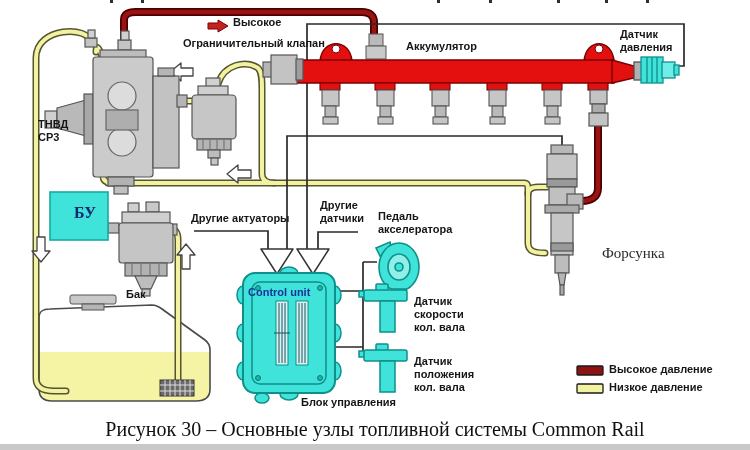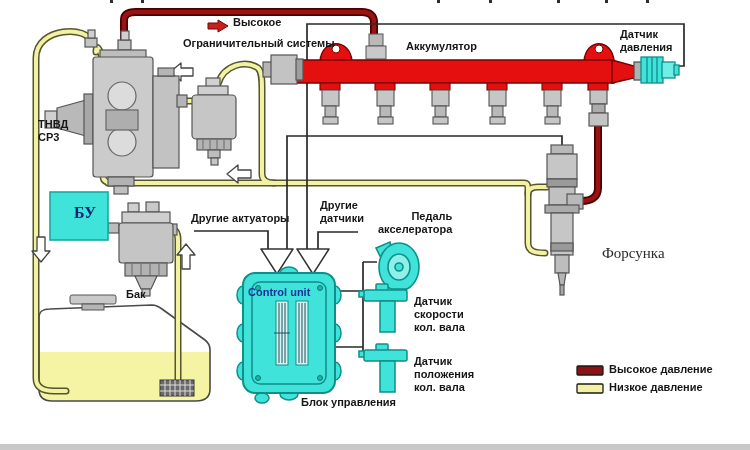--- a/index.html
+++ b/index.html
@@ -277,7 +277,7 @@
 <div class="lbl" style="left:38px;top:70px;margin-top:48px;">ТНВД
 СР3</div>
 <div class="lbl" style="left:233px;top:16px;">Высокое</div>
-<div class="lbl" style="left:183px;top:37px;">Ограничительный системы</div>
+<div class="lbl" style="left:183px;top:37px;">Ограничительный клапан</div>
 <div class="lbl" style="left:406px;top:40px;text-align:right;">Аккумулятор</div>
 <div class="lbl" style="left:620px;top:28px;">Датчик
 давления</div>

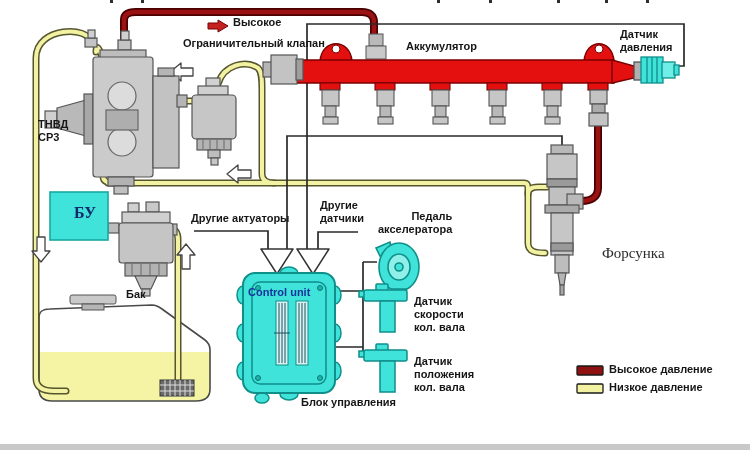--- a/index.html
+++ b/index.html
@@ -284,7 +284,7 @@
 <div class="lbl" style="left:191px;top:212px;">Другие актуаторы</div>
 <div class="lbl" style="left:320px;top:199px;">Другие
 датчики</div>
-<div class="lbl" style="left:378px;top:210px;text-align:right;">Педаль
+<div class="lbl" style="left:378px;top:210px;">Педаль
 акселератора</div>
 <div class="lbl" style="left:414px;top:295px;">Датчик
 скорости

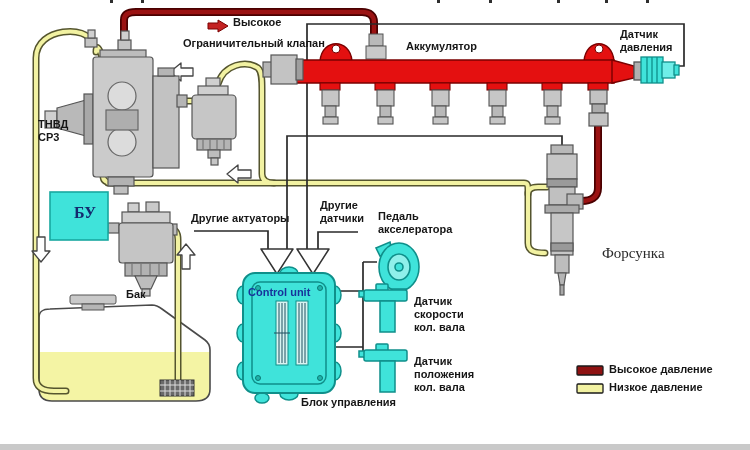--- a/index.html
+++ b/index.html
@@ -300,6 +300,7 @@
 <div class="lbl-cu" style="left:248px;top:286px;width:82px;">Control unit</div>
 <div class="lbl-bu" style="left:50px;top:204px;width:70px;">БУ</div>
 
+<div class="caption">Рисунок 30 – Основные узлы топливной системы Common Rail</div>
 
 <div id="fragments">
       <span class="frag" style="left: 110px;"></span>

